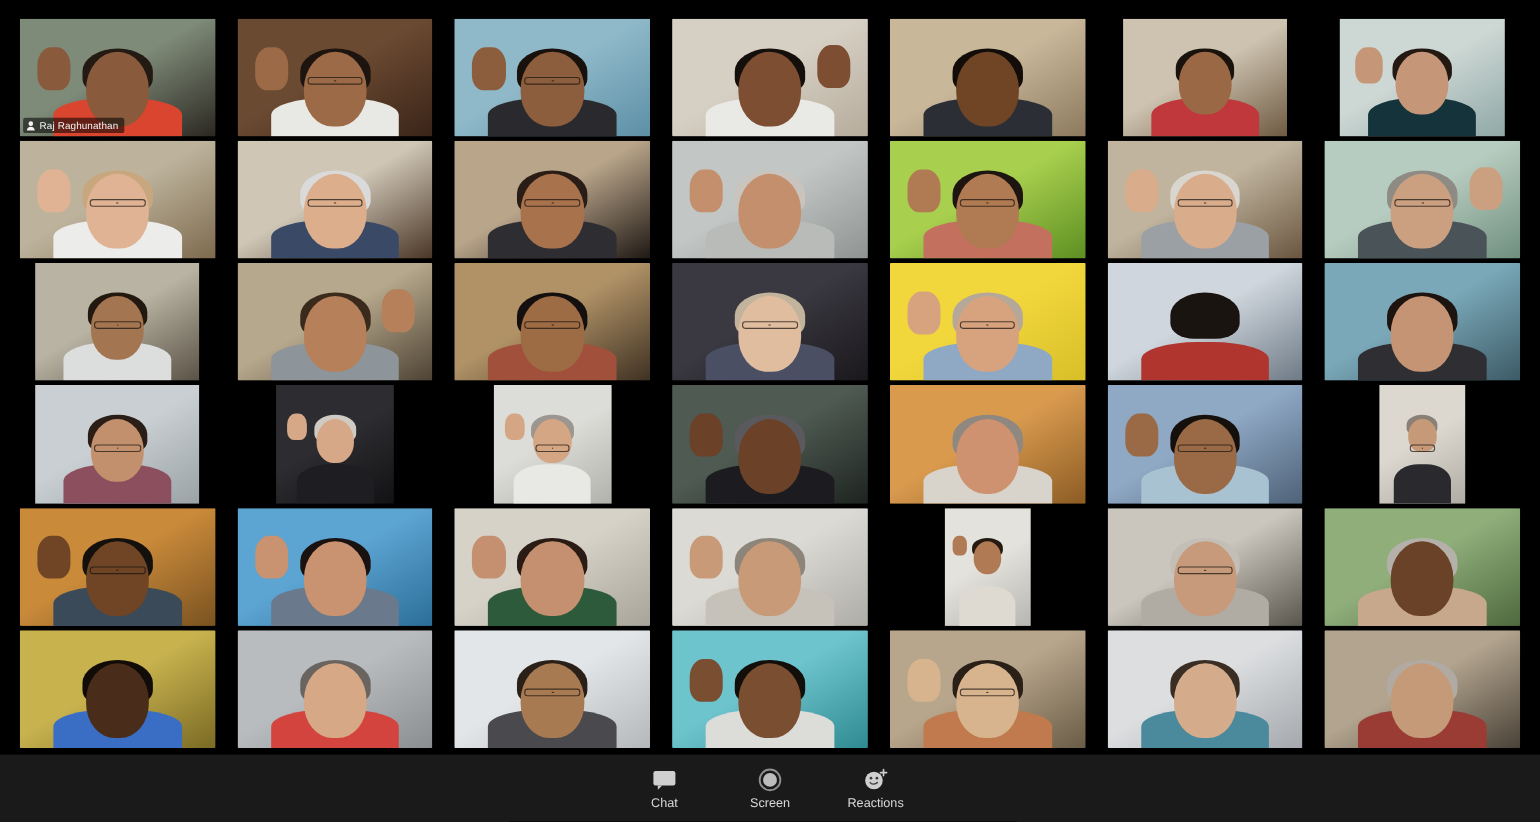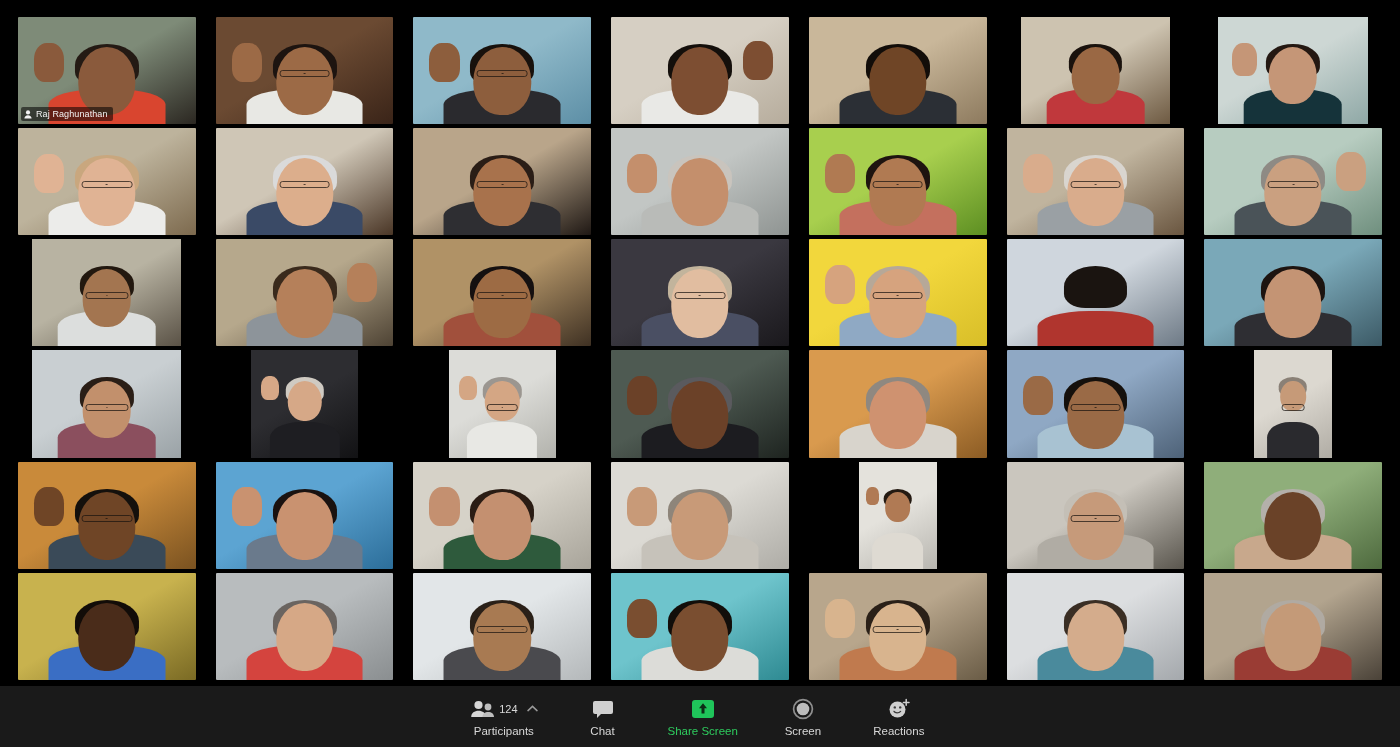--- a/index.html
+++ b/index.html
@@ -616,25 +616,6 @@
         <div class="tb-item">
           <div style="display: flex; align-items: center;">
             <div class="tb-icon">
-              <div class="participants-icon-row">
-                <svg width="26" height="18" viewBox="0 0 26 18">
-                  <circle cx="8.5" cy="5" r="4.1" fill="#d6d6d6"></circle>
-                  <path d="M1.2 17c0-4 3.3-6.2 7.3-6.2s7.3 2.2 7.3 6.2z" fill="#d6d6d6"></path>
-                  <circle cx="18" cy="7" r="3.4" fill="#bdbdbd"></circle>
-                  <path d="M12.4 17c0-3.3 2.6-5.1 5.8-5.1s5.8 1.8 5.8 5.1z" fill="#bdbdbd"></path>
-                </svg>
-              </div>
-            </div>
-            <span class="tb-count">124</span>
-            <span class="chev"><svg width="11" height="7" viewBox="0 0 11 7">
-                <path d="M1 5.6 L5.5 1.4 L10 5.6" stroke="#9a9a9a" stroke-width="1.5" fill="none" stroke-linecap="round"></path>
-              </svg></span>
-          </div>
-          <div class="tb-label">Participants</div>
-        </div>
-        <div class="tb-item">
-          <div style="display: flex; align-items: center;">
-            <div class="tb-icon">
               <svg width="24" height="20" viewBox="0 0 24 20">
                 <rect x="2" y="2" width="20" height="13" rx="2" fill="#cfcfcf"></rect>
                 <path d="M6 15l0 4 4-4z" fill="#cfcfcf"></path>

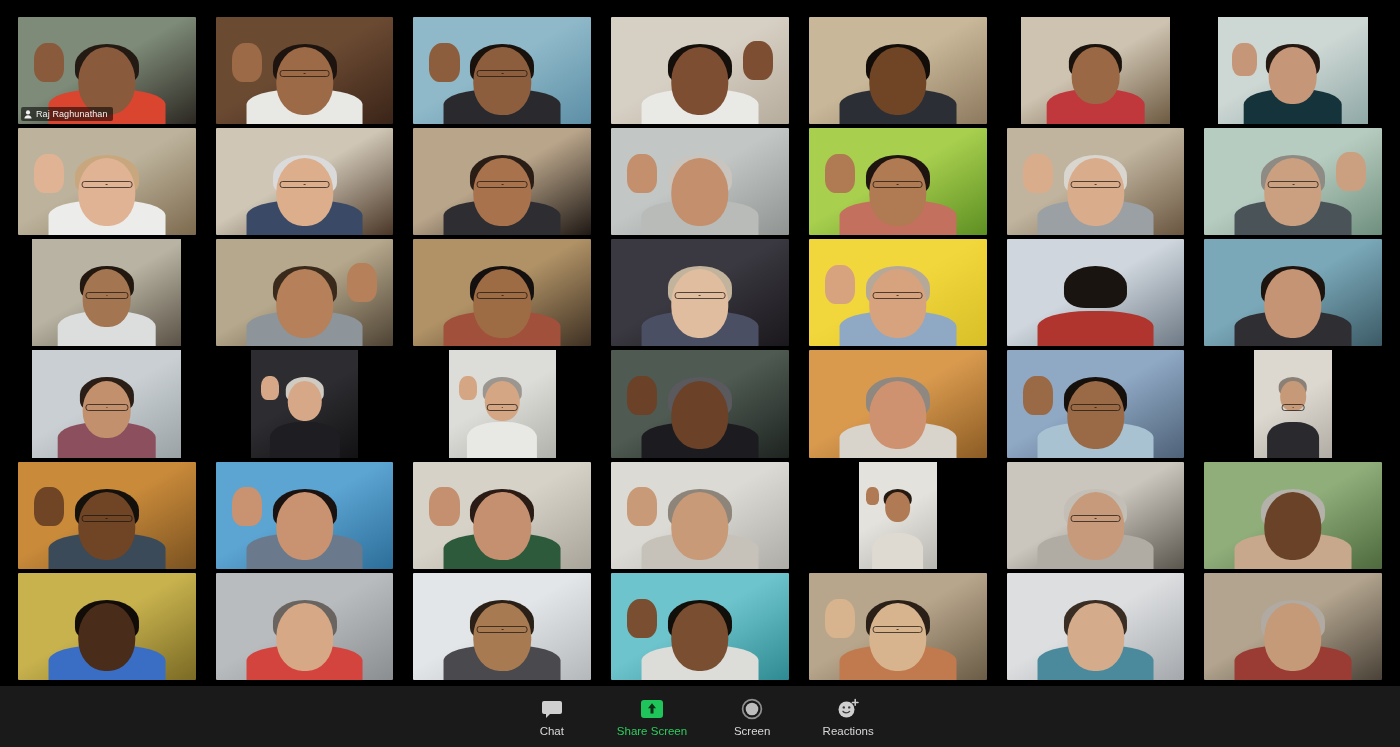--- a/index.html
+++ b/index.html
@@ -624,18 +624,6 @@
           </div>
           <div class="tb-label">Chat</div>
         </div>
-        <div class="tb-item accent">
-          <div style="display: flex; align-items: center;">
-            <div class="tb-icon">
-              <div class="share-box">
-                <svg width="12" height="13" viewBox="0 0 12 13">
-                  <path d="M6 1.2 L10 6.2 L7.5 6.2 L7.5 11.6 L4.5 11.6 L4.5 6.2 L2 6.2 Z" fill="#0d2d16"></path>
-                </svg>
-              </div>
-            </div>
-          </div>
-          <div class="tb-label">Share Screen</div>
-        </div>
         <div class="tb-item">
           <div style="display: flex; align-items: center;">
             <div class="tb-icon">

